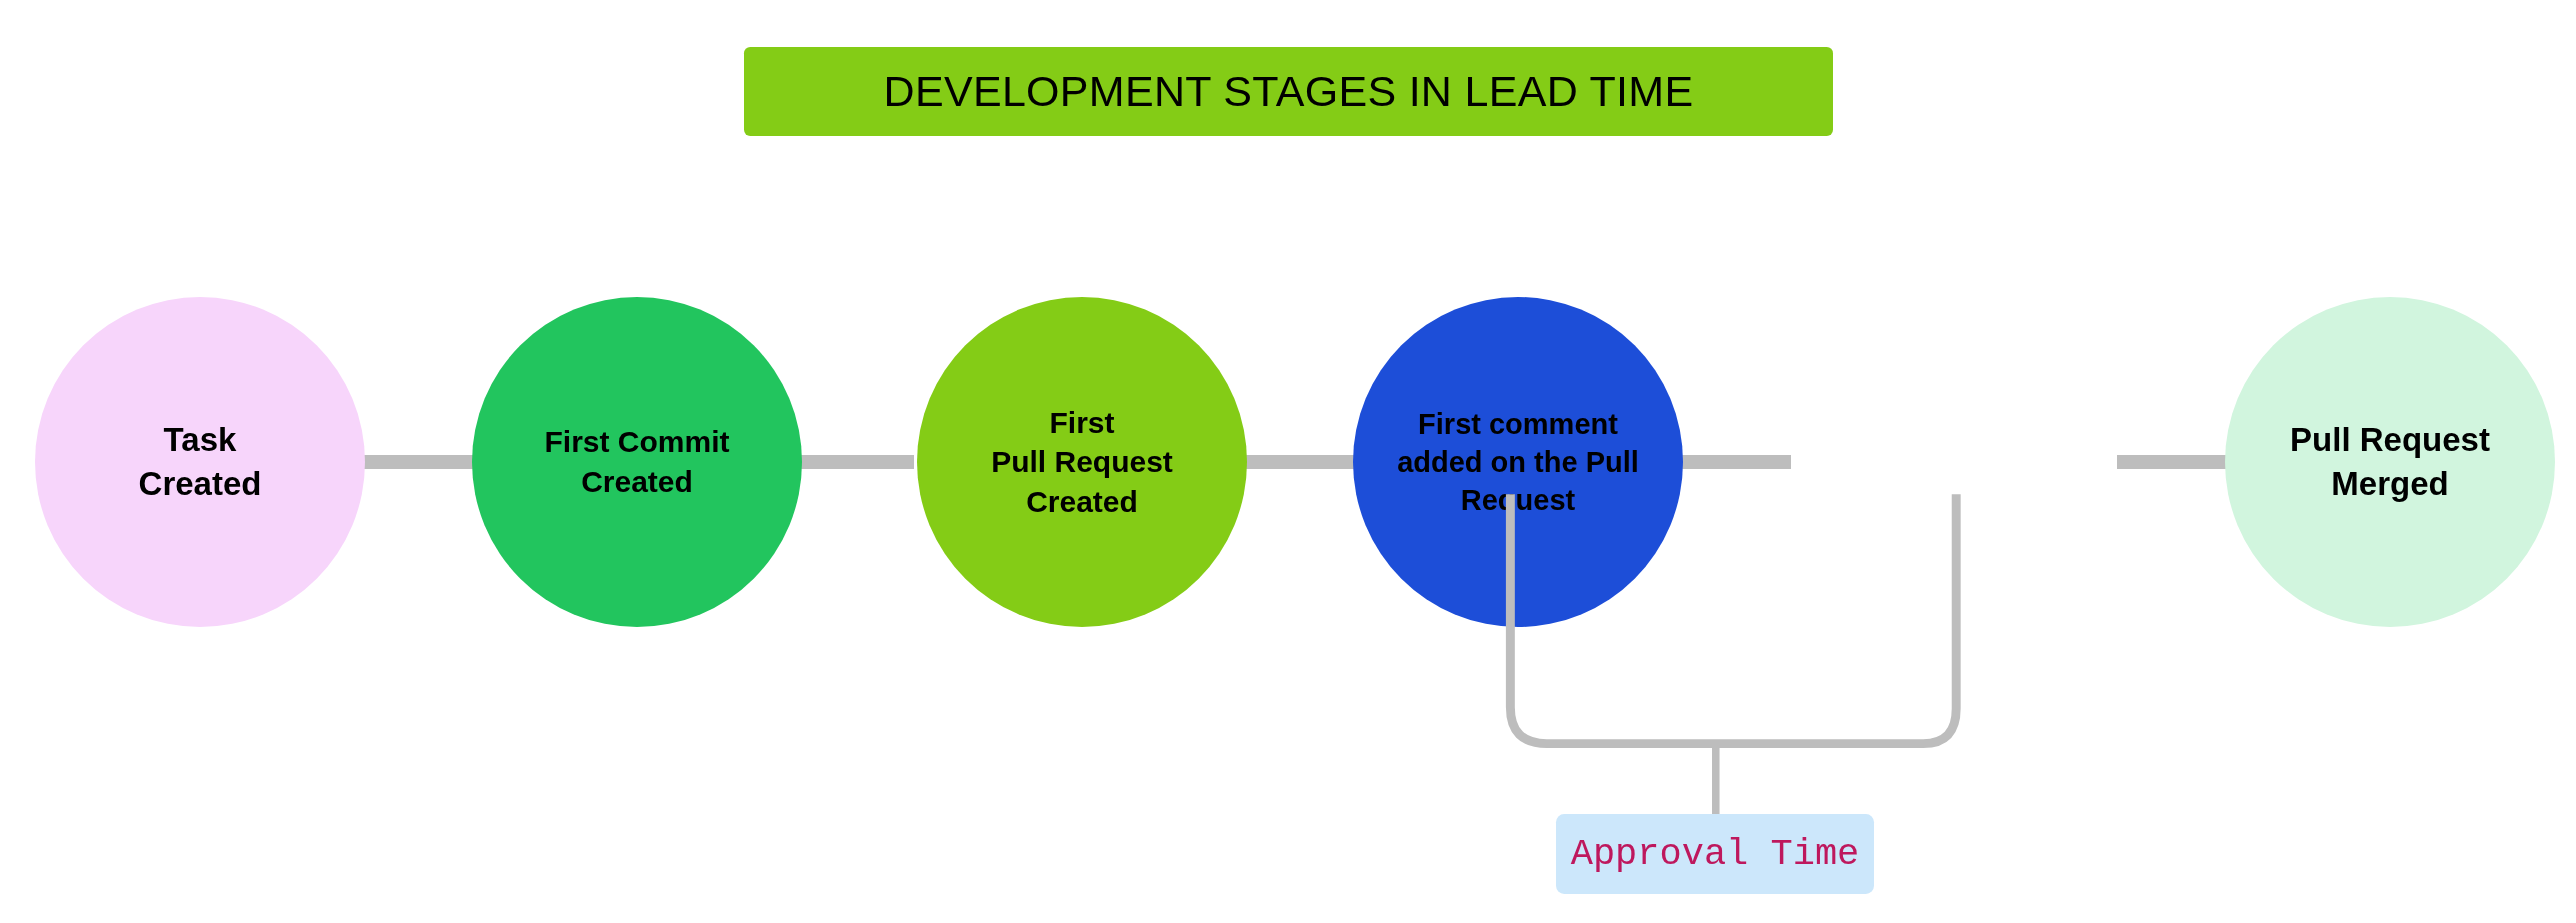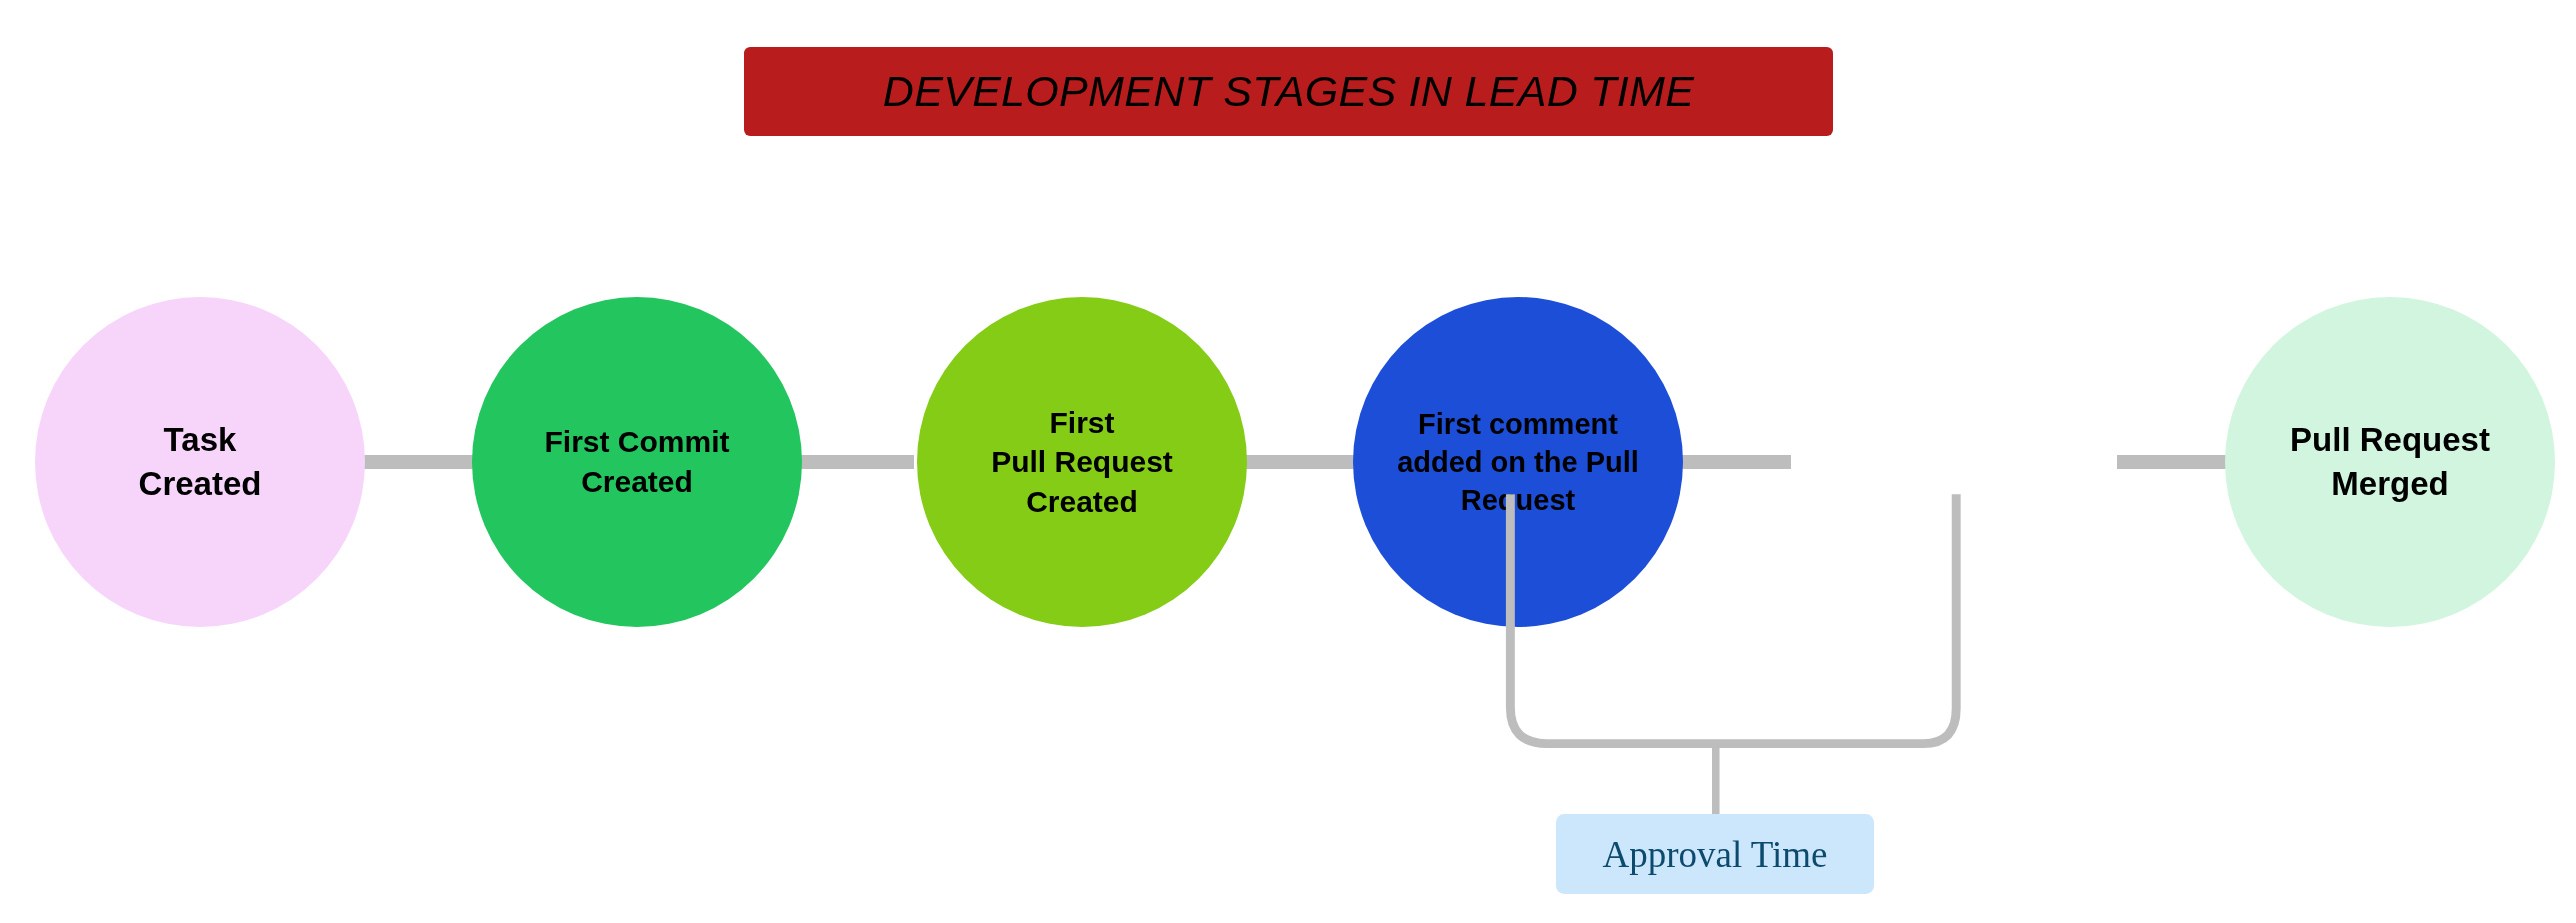--- a/index.html
+++ b/index.html
@@ -114,7 +114,7 @@
 
 <div id="canvas" style="background: rgb(255, 255, 255);">
 
-  <div id="title-banner" style="background: #b91c1c; font-style: italic;">
+  <div id="title-banner" style="background: #84cc16;">
     <span class="title-text">DEVELOPMENT STAGES IN LEAD TIME</span>
   </div>
 

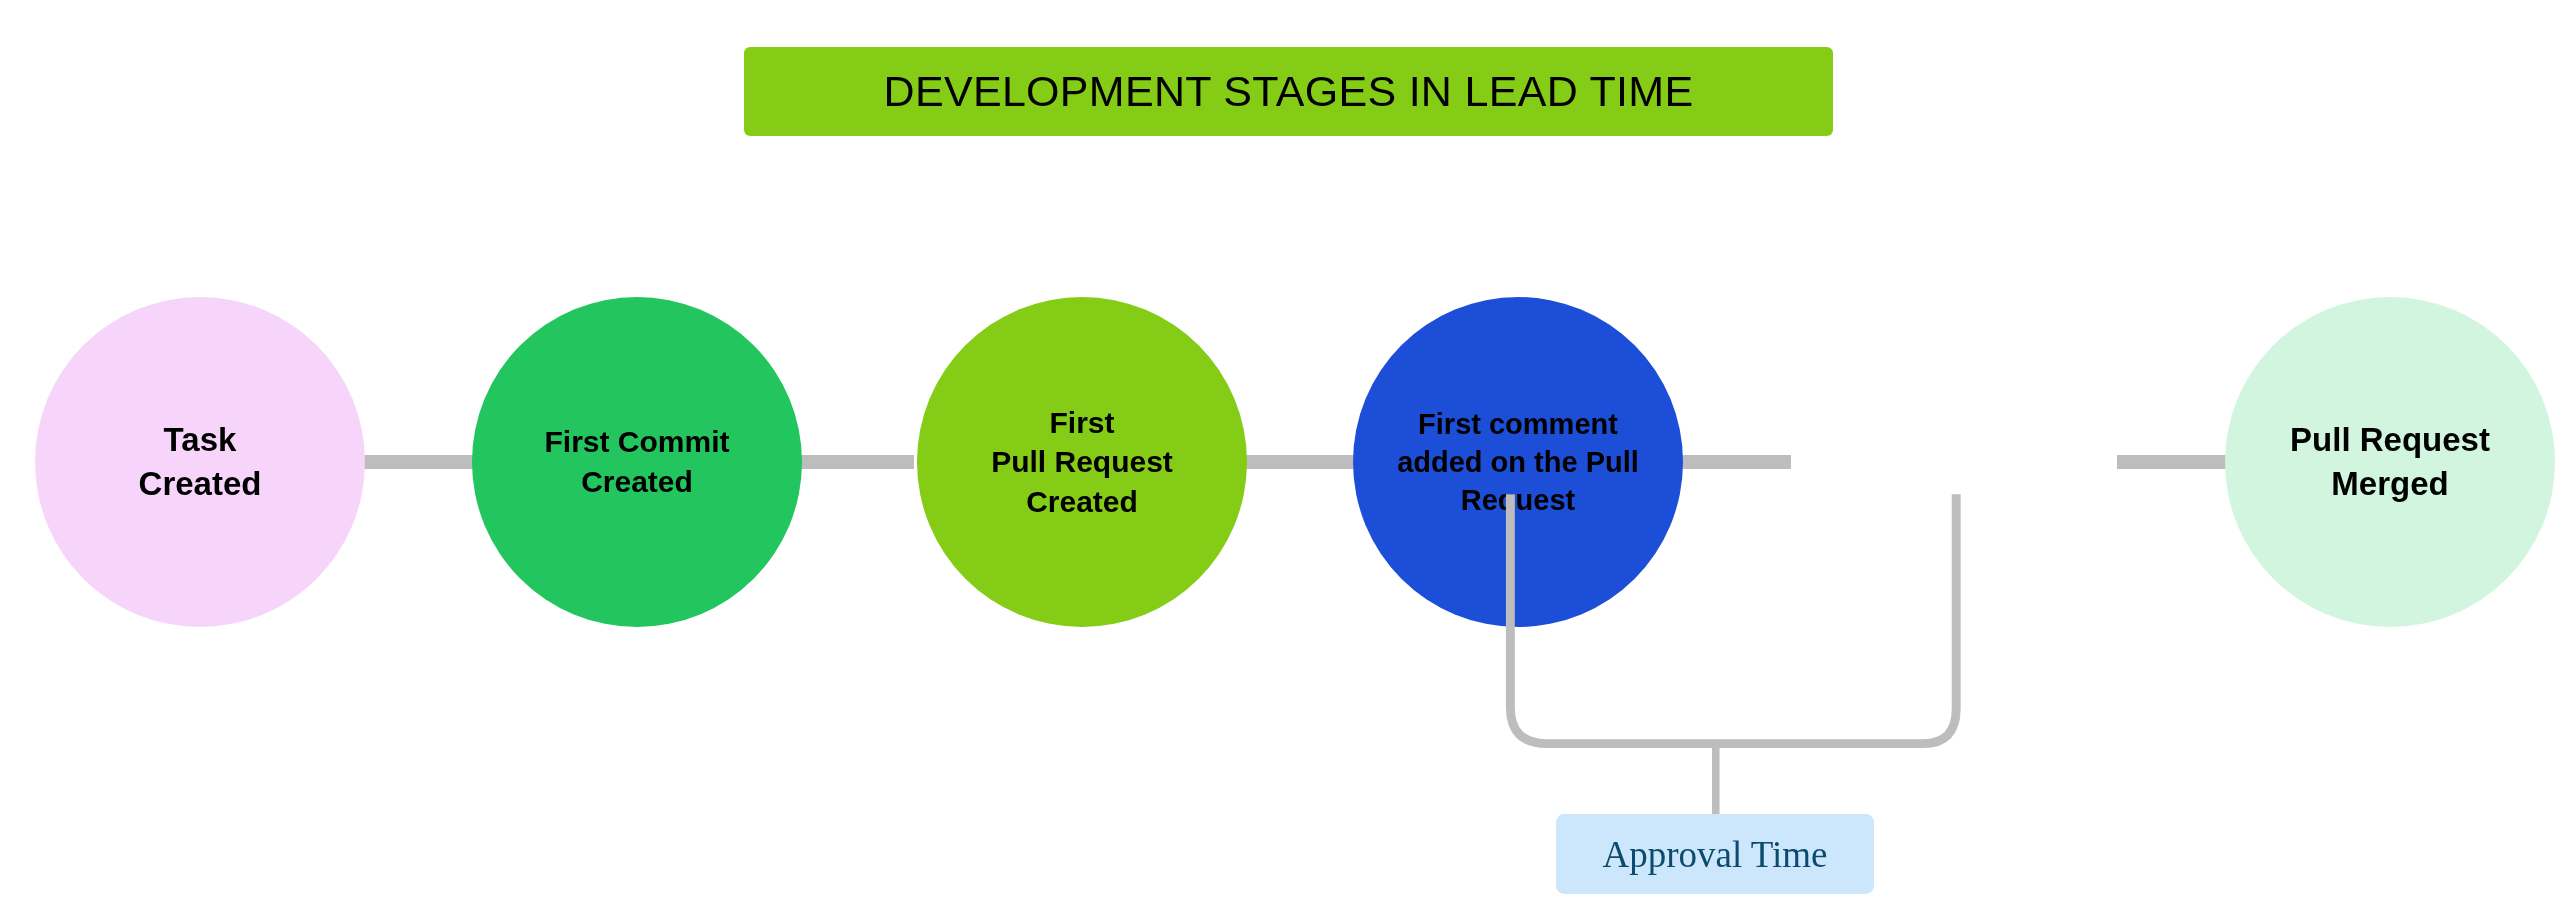--- a/index.html
+++ b/index.html
@@ -101,10 +101,10 @@
     justify-content: center;
   }
   #approval-badge .badge-text {
-    font-family: Liberation Serif, serif;
+    font-family: Liberation Mono, monospace;
     font-size: 37px;
     font-weight: 400;
-    color: #0c4a6e;
+    color: #be185d;
     white-space: nowrap;
     line-height: 1;
   }

